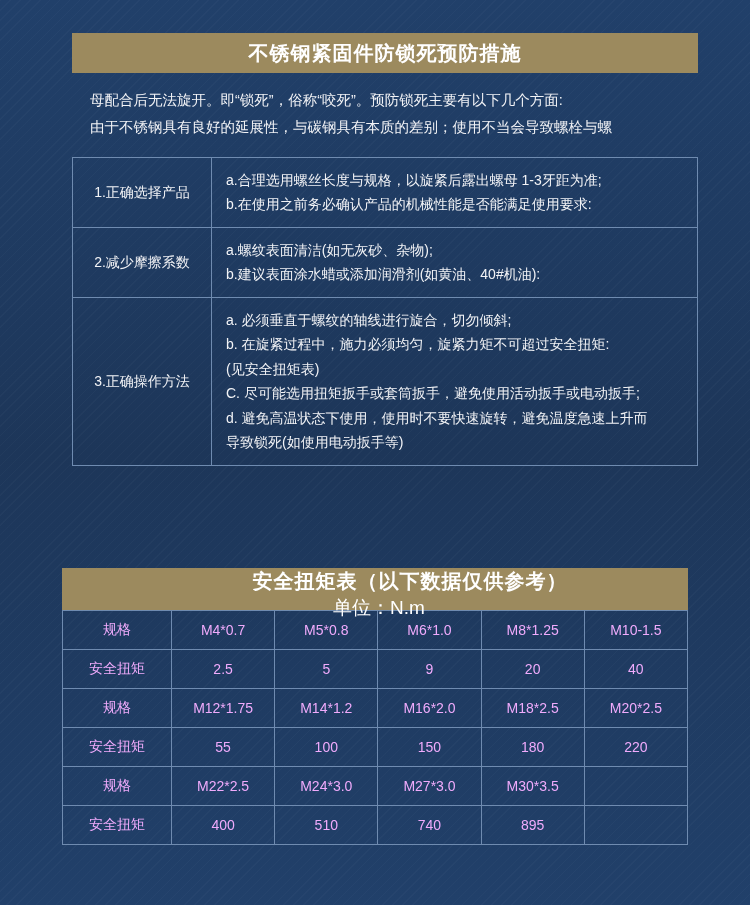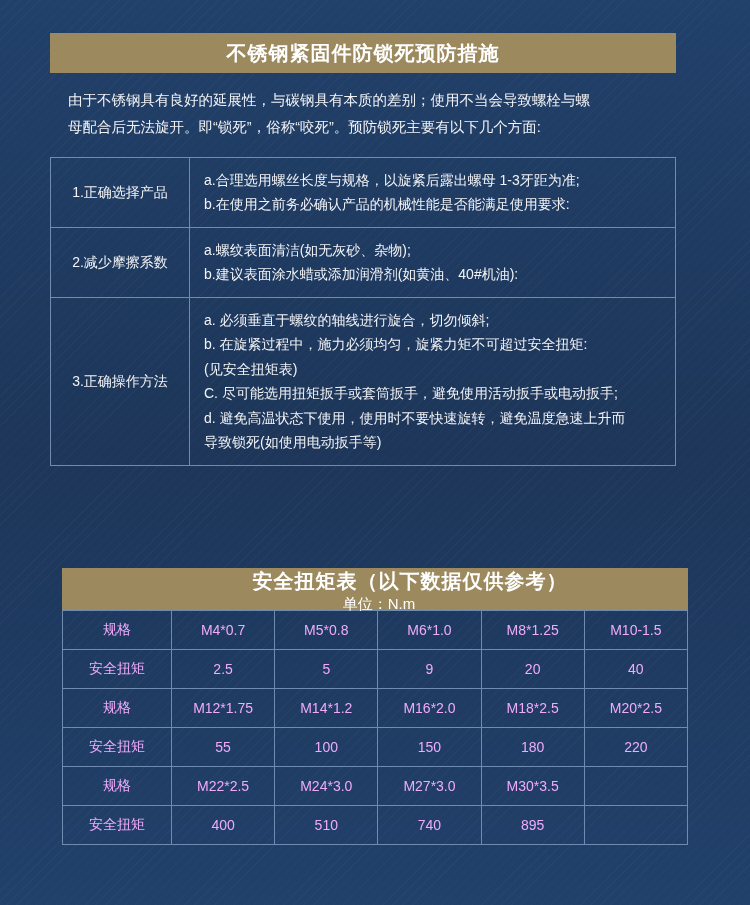--- a/index.html
+++ b/index.html
@@ -34,7 +34,7 @@
   
   .section-one {
     position: absolute;
-    left: 50px;
+    left: 72px;
     top: 33px;
     width: 626px;
   }

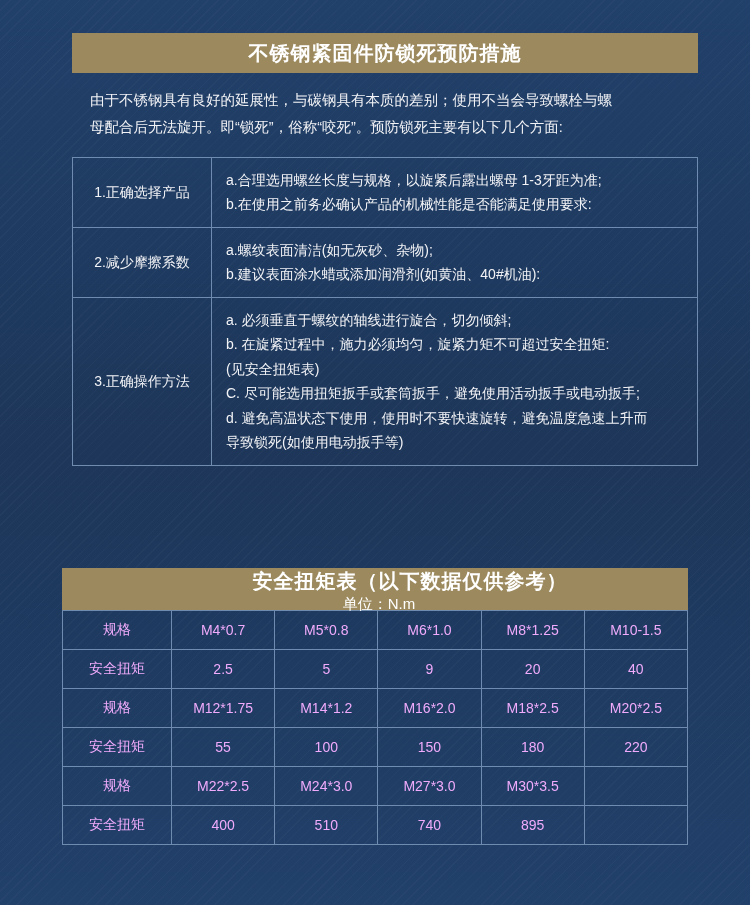--- a/index.html
+++ b/index.html
@@ -148,8 +148,8 @@
     </div>
 
     <div class="intro">
+      <span class="line indent">母配合后无法旋开。即“锁死”，俗称“咬死”。预防锁死主要有以下几个方面:</span>
       <span class="line">由于不锈钢具有良好的延展性，与碳钢具有本质的差别；使用不当会导致螺栓与螺</span>
-      <span class="line indent">母配合后无法旋开。即“锁死”，俗称“咬死”。预防锁死主要有以下几个方面:</span>
     </div>
 
     <table class="measures">

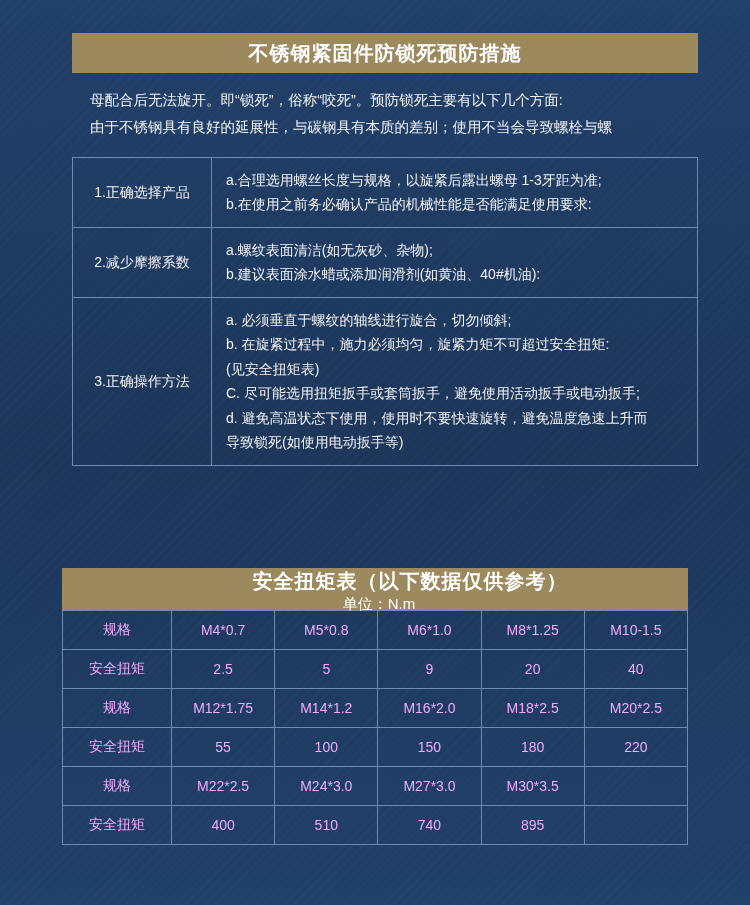--- a/index.html
+++ b/index.html
@@ -114,7 +114,7 @@
     box-sizing: border-box;
   }
   .torque-head .th-unit {
-    font-size: 15px;
+    font-size: 19px;
     padding-right: 14px;
     white-space: nowrap;
     margin-left: 22px;

